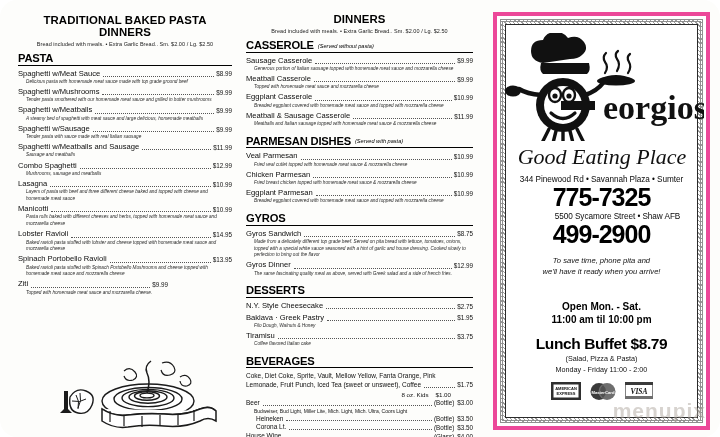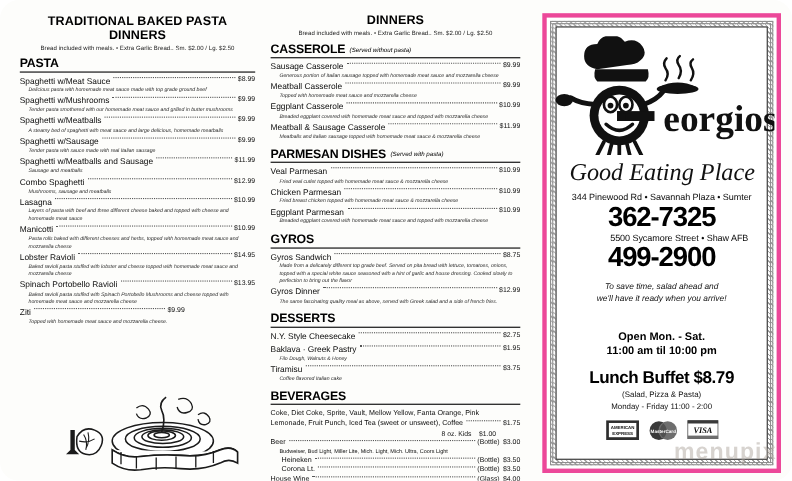--- a/index.html
+++ b/index.html
@@ -86,7 +86,7 @@
   .item { margin: 0 0 1.5px 0; }
   .item-row {
     display: flex;
-    align-items: flex-start;
+    align-items: flex-end;
     font-size: 7.6px;
     color: #0c0c0c;
     line-height: 1.35;

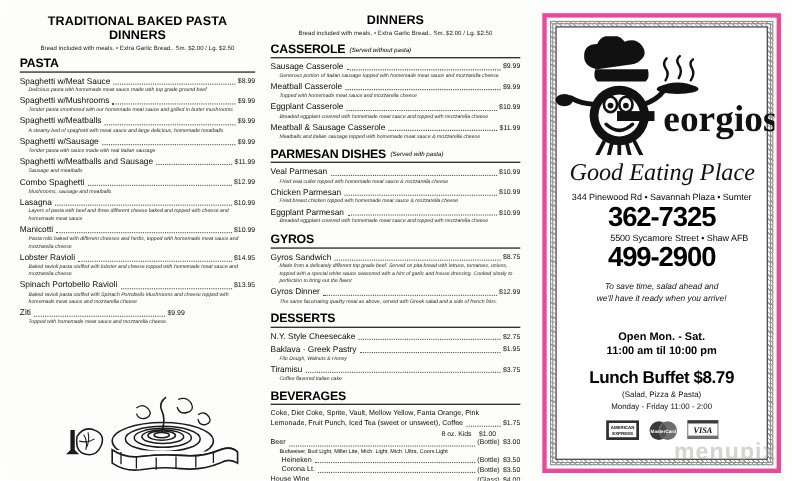--- a/index.html
+++ b/index.html
@@ -614,7 +614,7 @@
           </svg>
 
           <div class="addr">344 Pinewood Rd • Savannah Plaza • Sumter</div>
-          <div class="phone">362-7325</div>
+          <div class="phone">775-7325</div>
 
           <div class="addr addr2">5500 Sycamore Street • Shaw AFB</div>
           <div class="phone">499-2900</div>

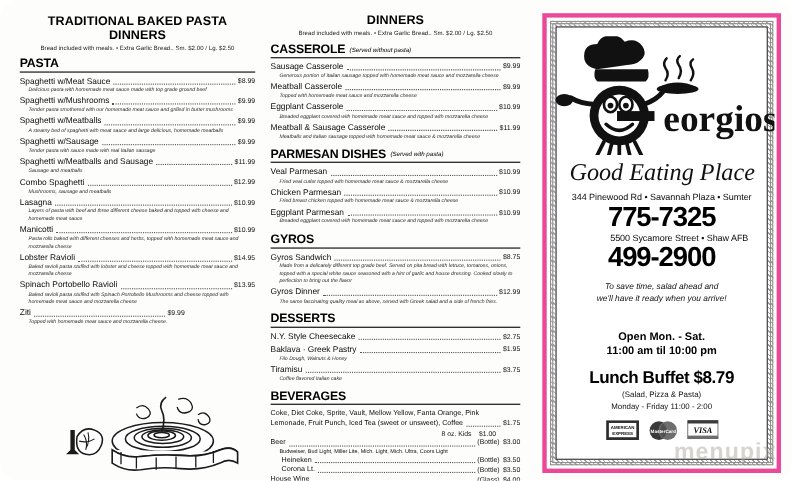--- a/index.html
+++ b/index.html
@@ -620,7 +620,7 @@
           <div class="phone">499-2900</div>
 
           <div class="save-note">
-            <div>To save time, salad ahead and</div>
+            <div>To save time, phone pita and</div>
             <div>we'll have it ready when you arrive!</div>
           </div>
 

